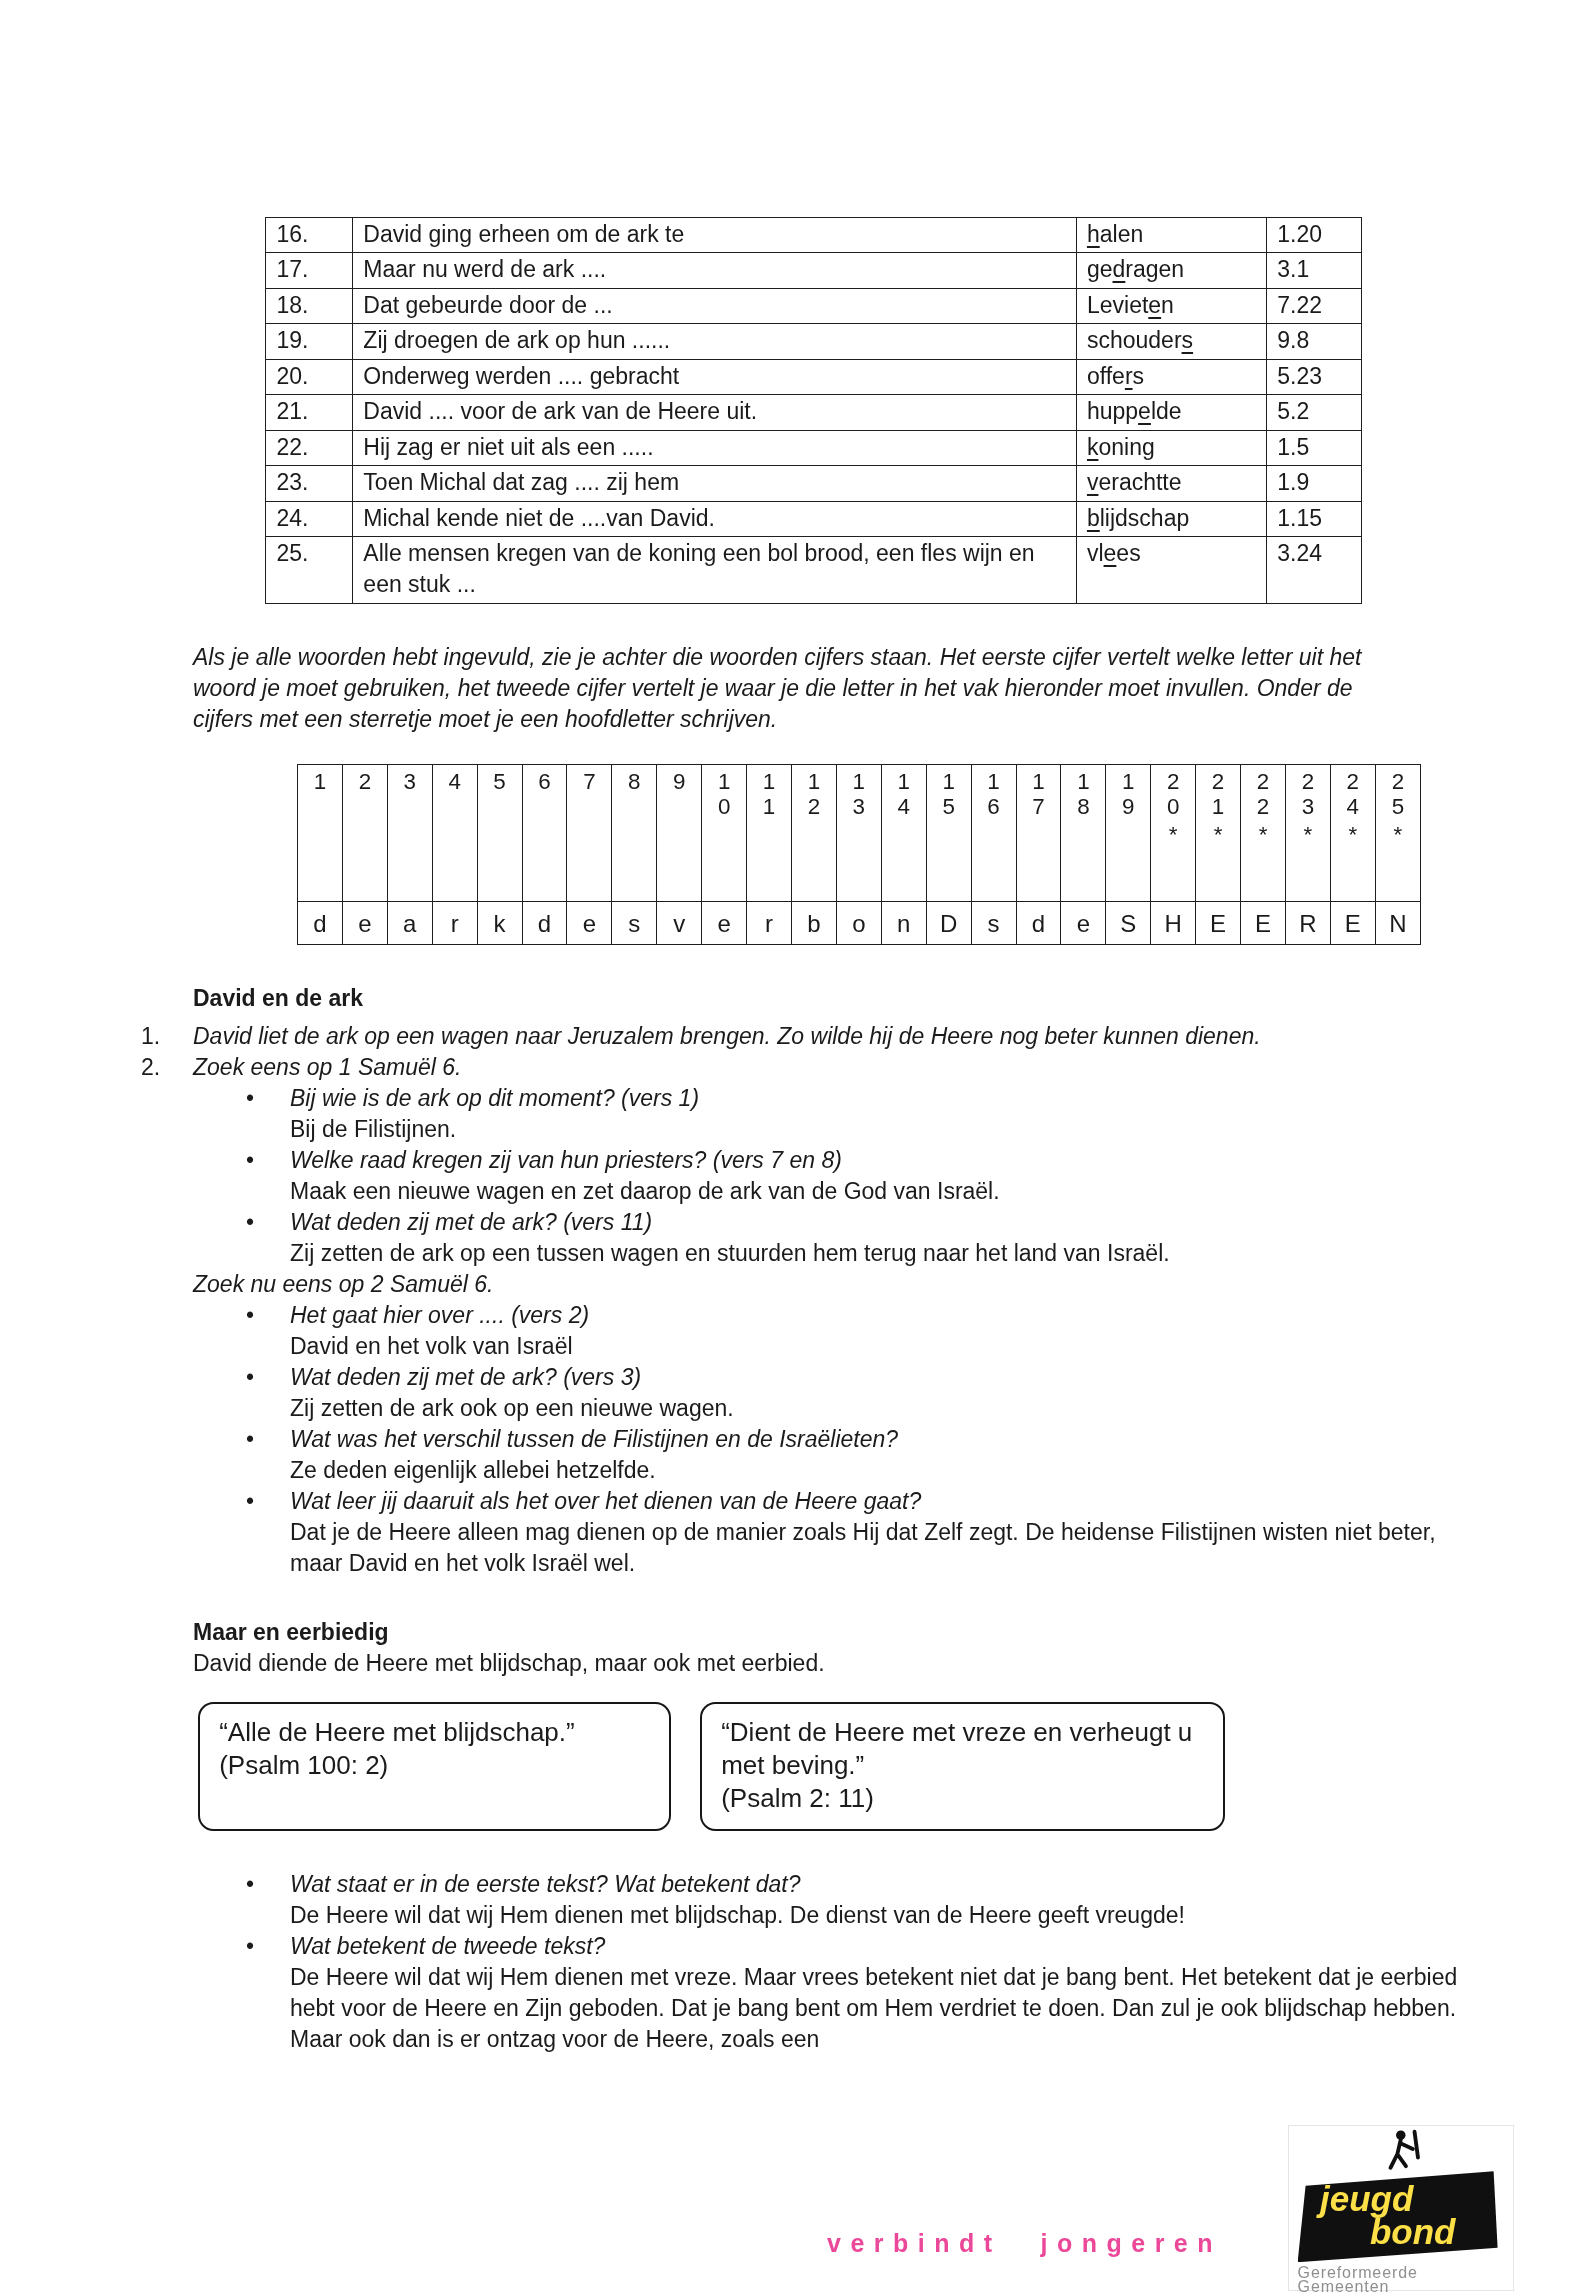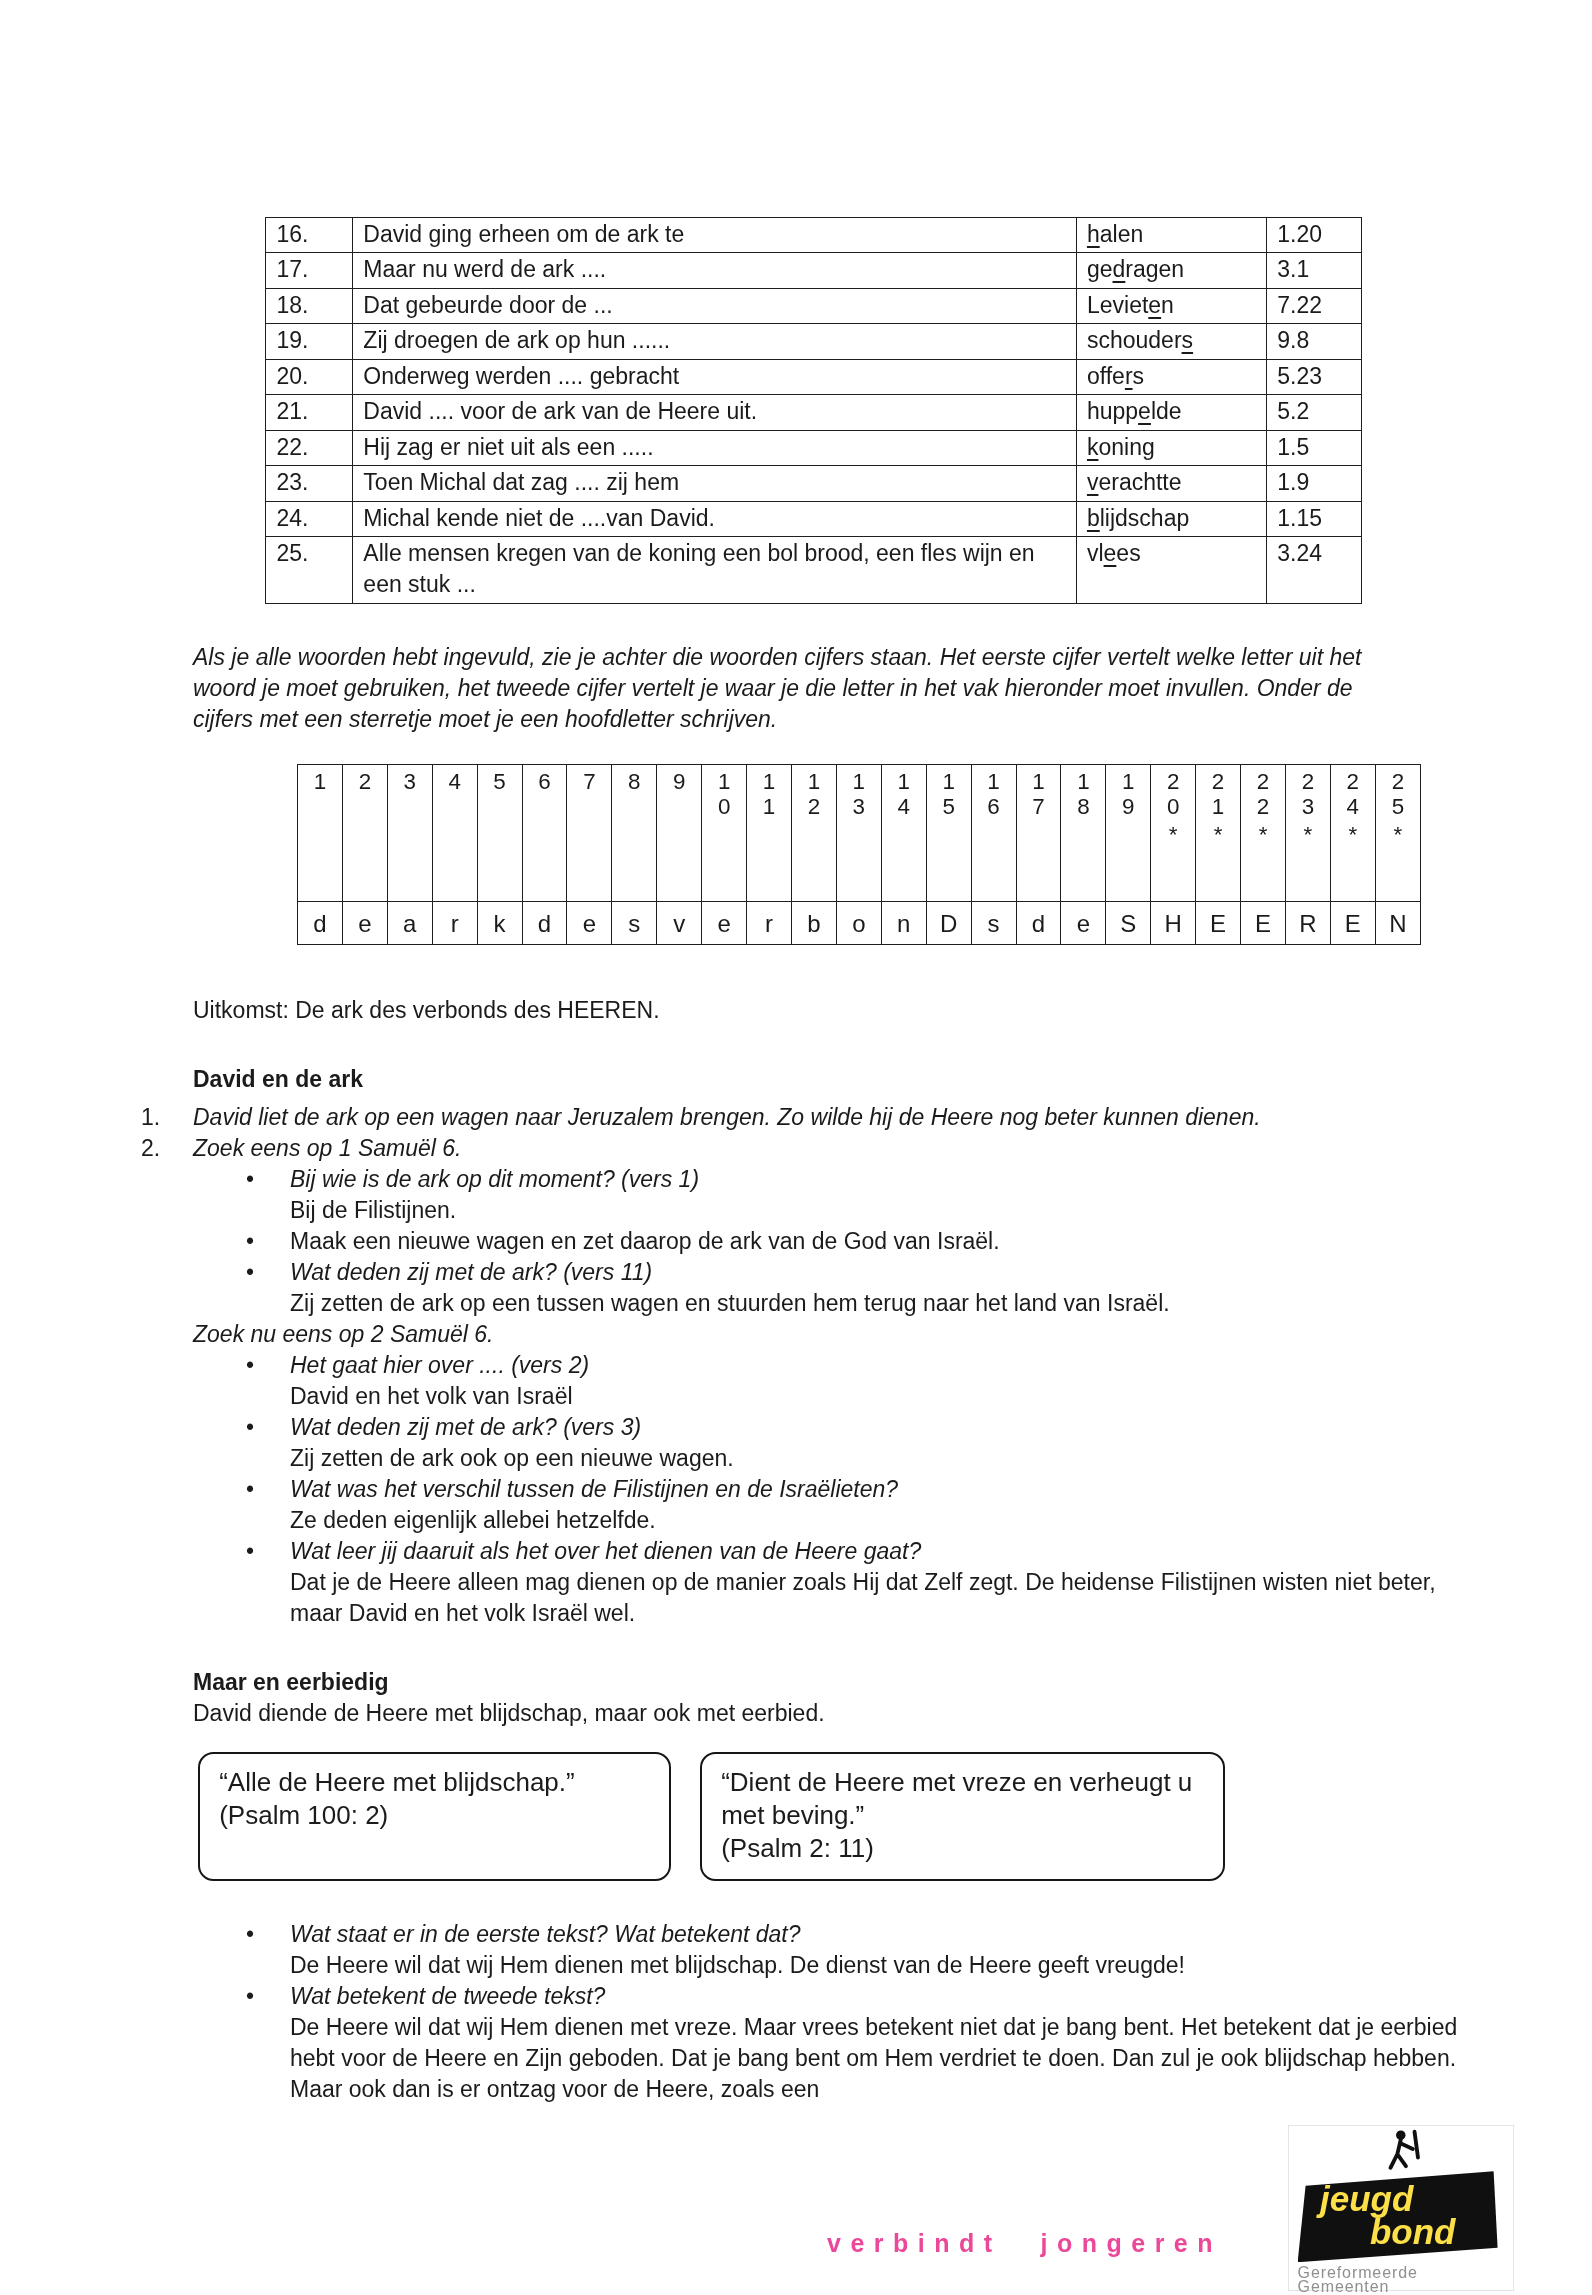--- a/index.html
+++ b/index.html
@@ -263,7 +263,6 @@
       </tbody>
     </table>
 
-    <p class="result">Uitkomst: De ark des verbonds des HEEREN.</p>
 
     <h3 class="h">David en de ark</h3>
     <div class="olist">

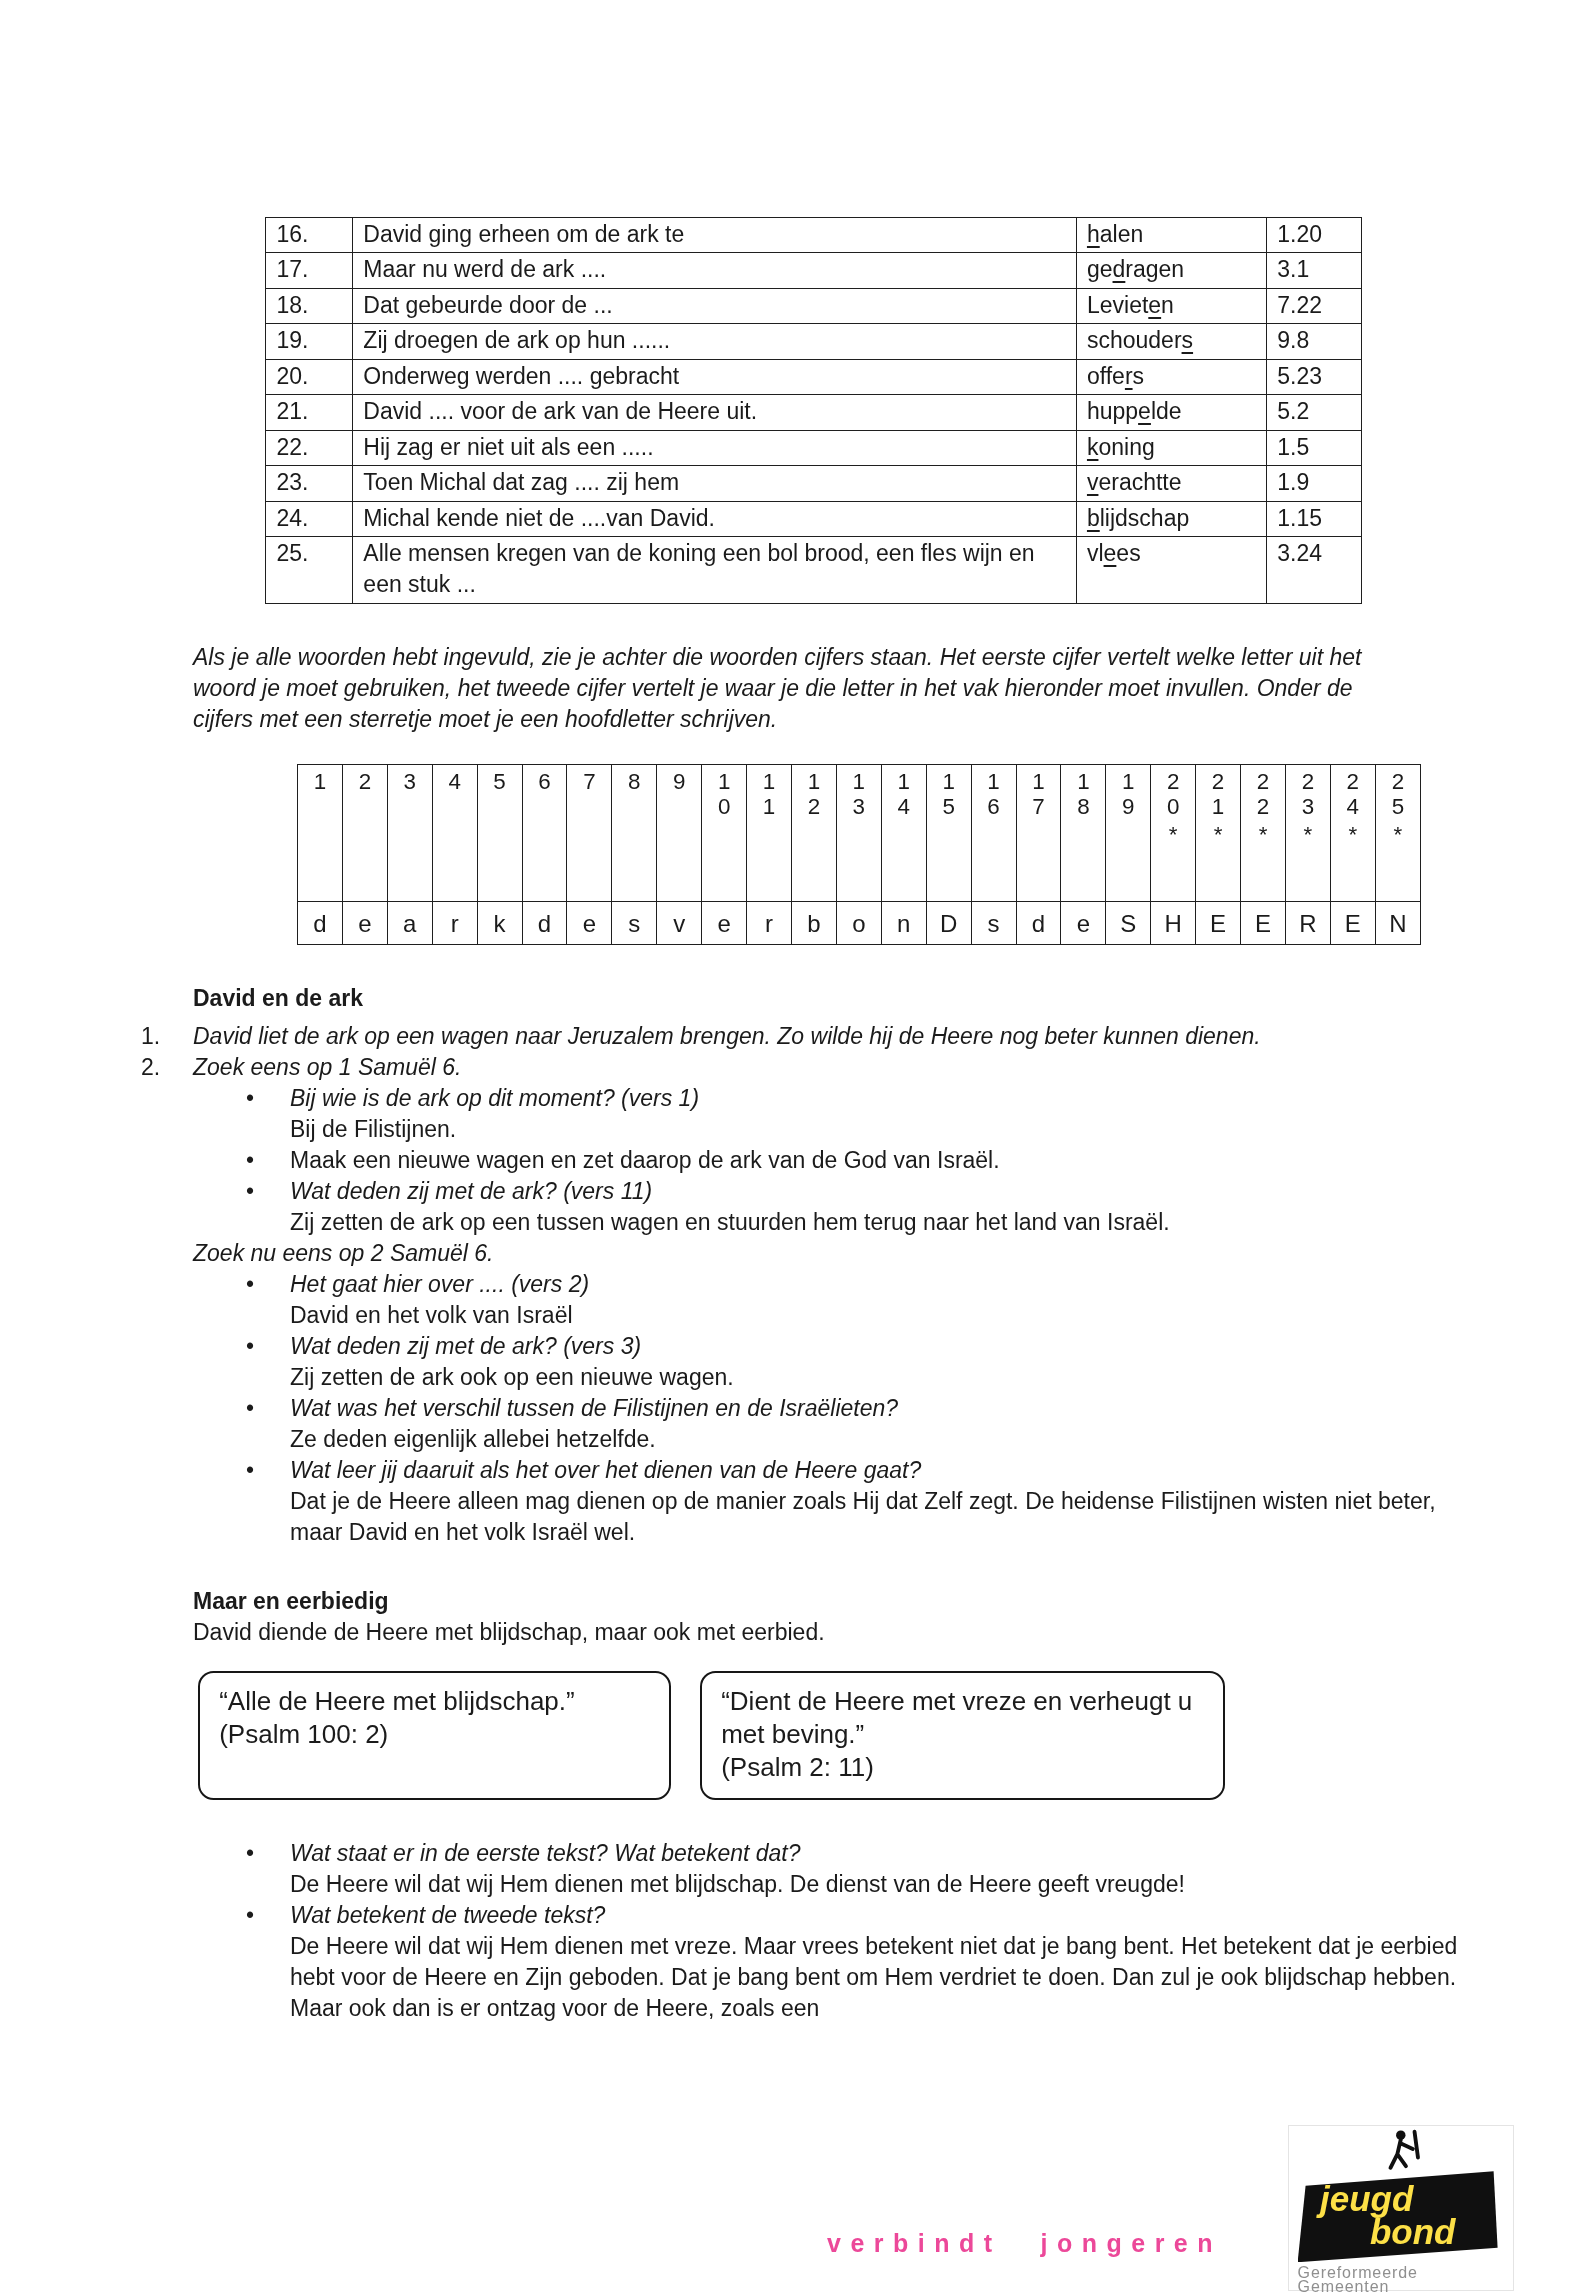--- a/index.html
+++ b/index.html
@@ -286,6 +286,7 @@
         <div class="qa">
           <span class="bullet">•</span>
           <div class="qabody">
+            <div class="q">Welke raad kregen zij van hun priesters? (vers 7 en 8)</div>
             <div class="a">Maak een nieuwe wagen en zet daarop de ark van de God van Israël.</div>
           </div>
         </div>

